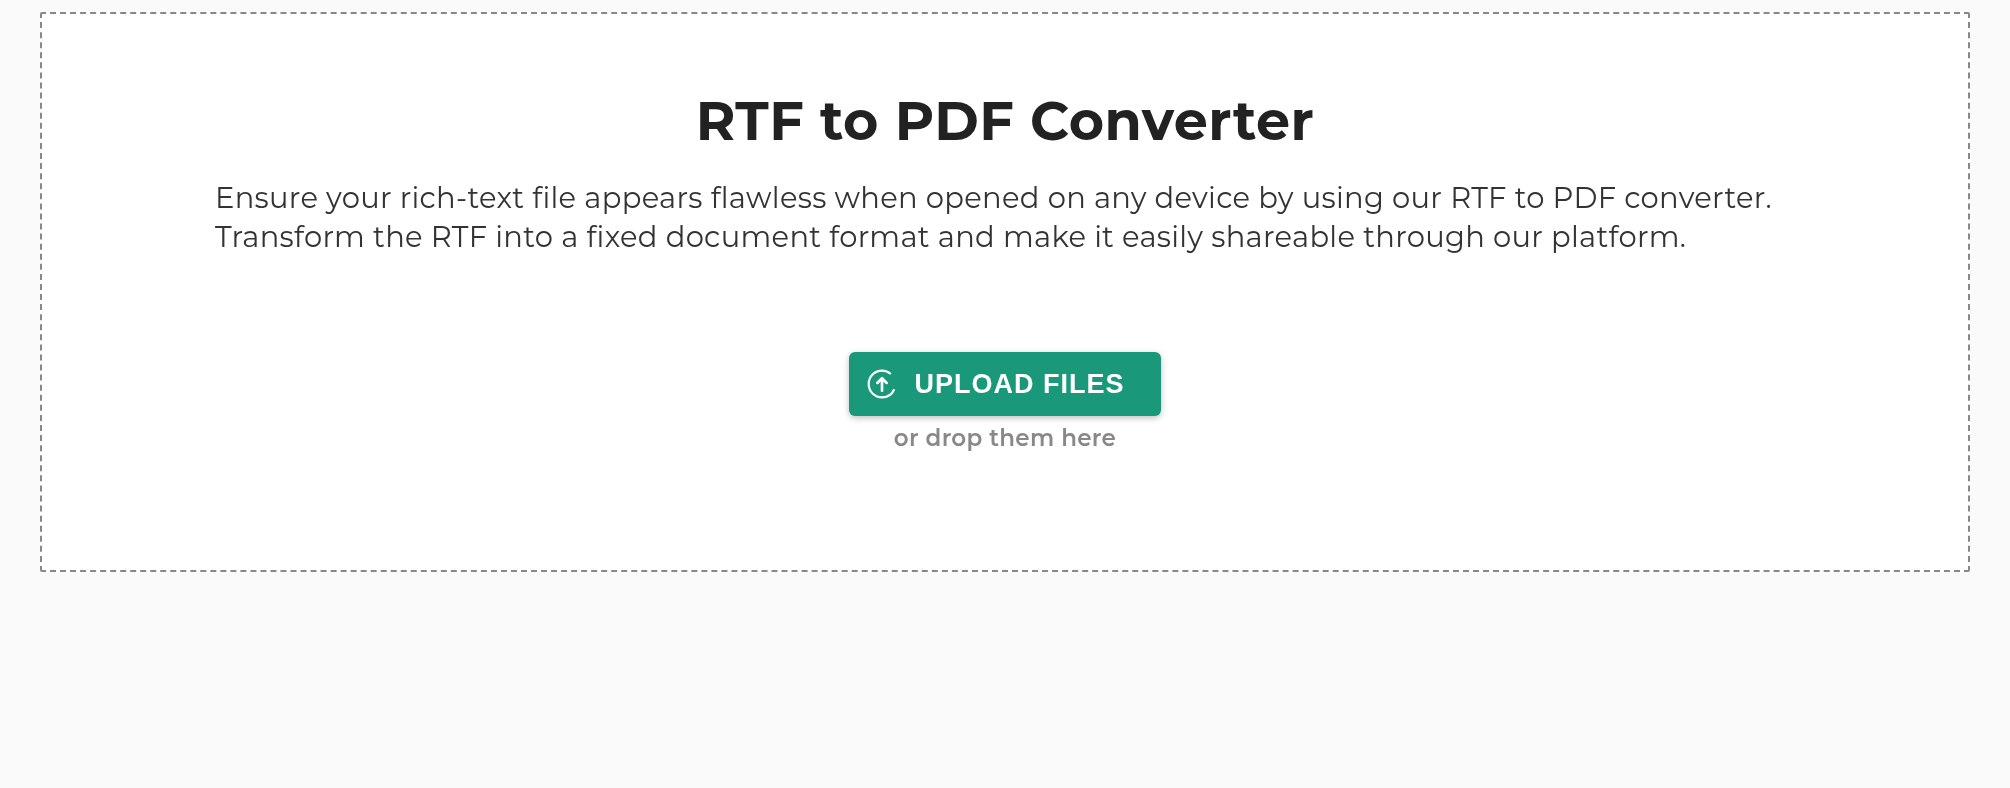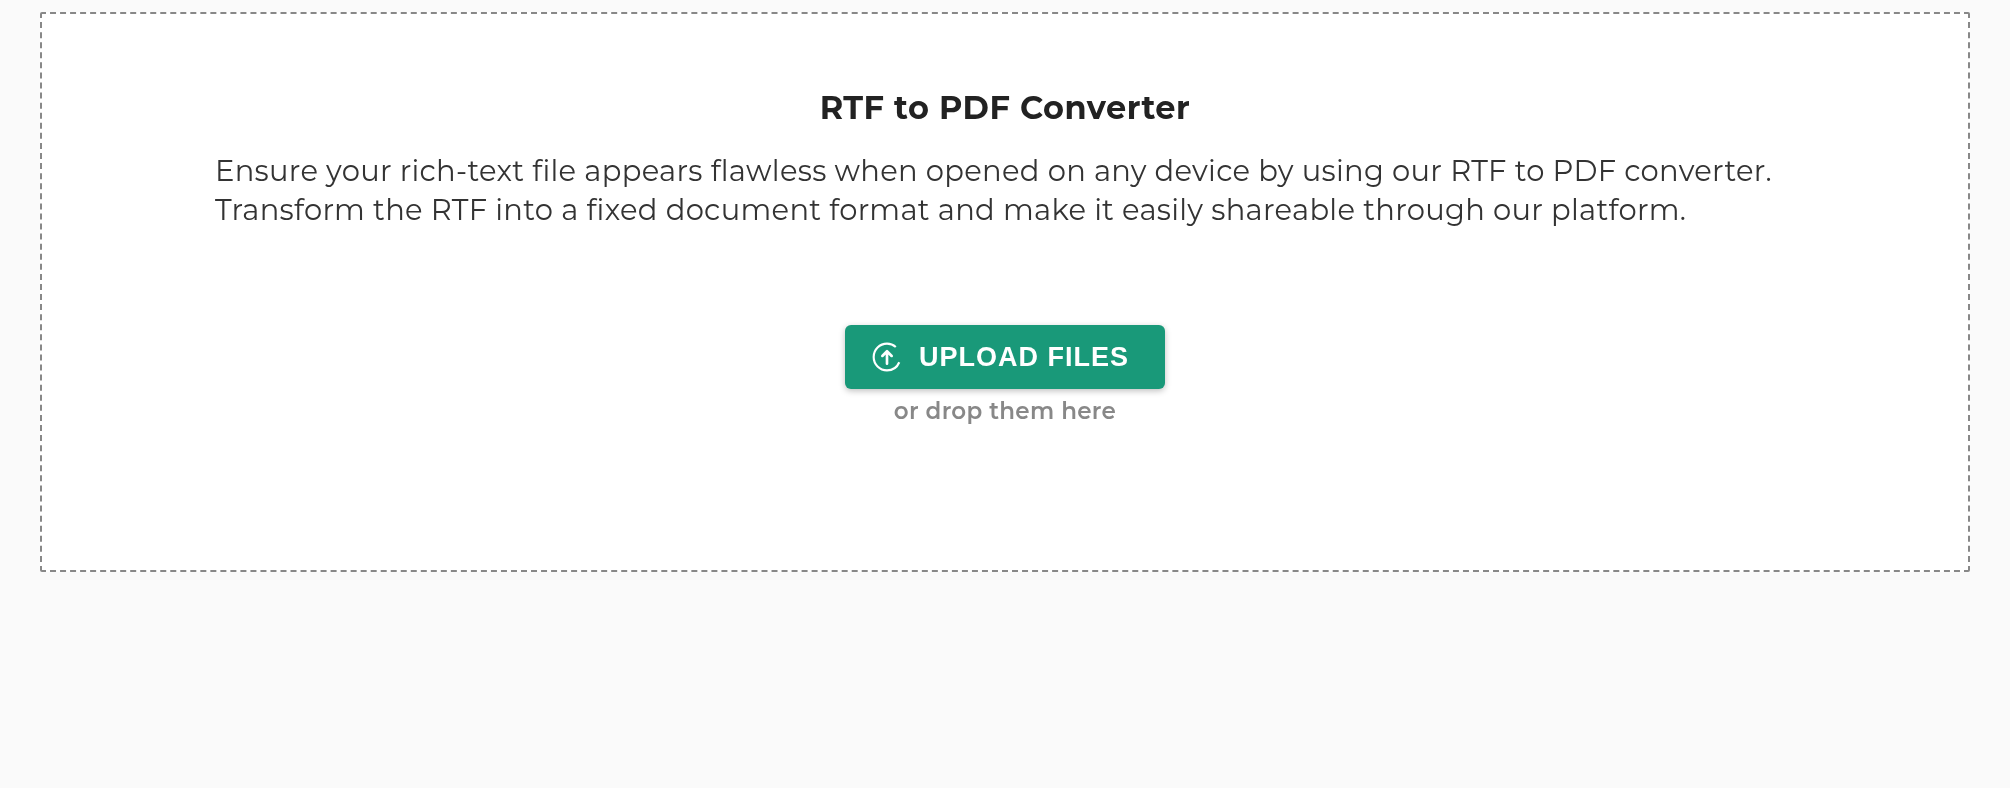--- a/index.html
+++ b/index.html
@@ -29,7 +29,7 @@
     }
     
     .title {
-      font-size: 32px;
+      font-size: 54px;
       font-weight: 700;
       color: #222;
       letter-spacing: 0.5px;

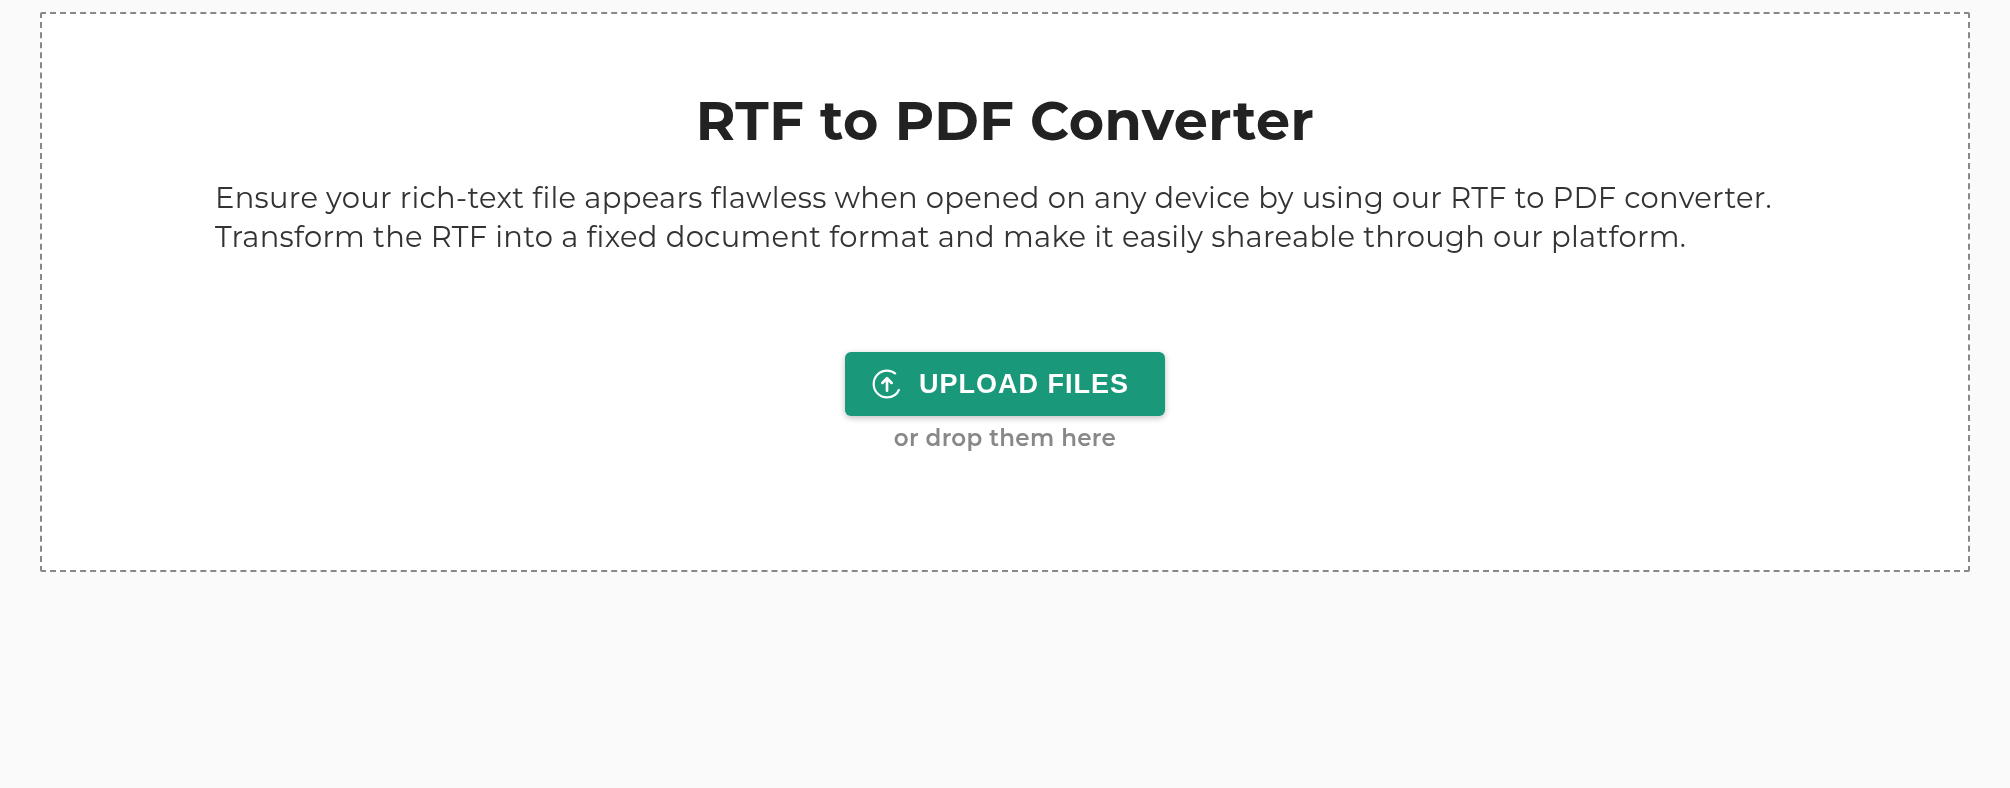--- a/index.html
+++ b/index.html
@@ -58,7 +58,7 @@
       color: #fff;
       border: none;
       border-radius: 6px;
-      padding: 16px 36px 16px 26px;
+      padding: 16px 36px 16px 17px;
       font-size: 27px;
       font-weight: 700;
       letter-spacing: 1px;

